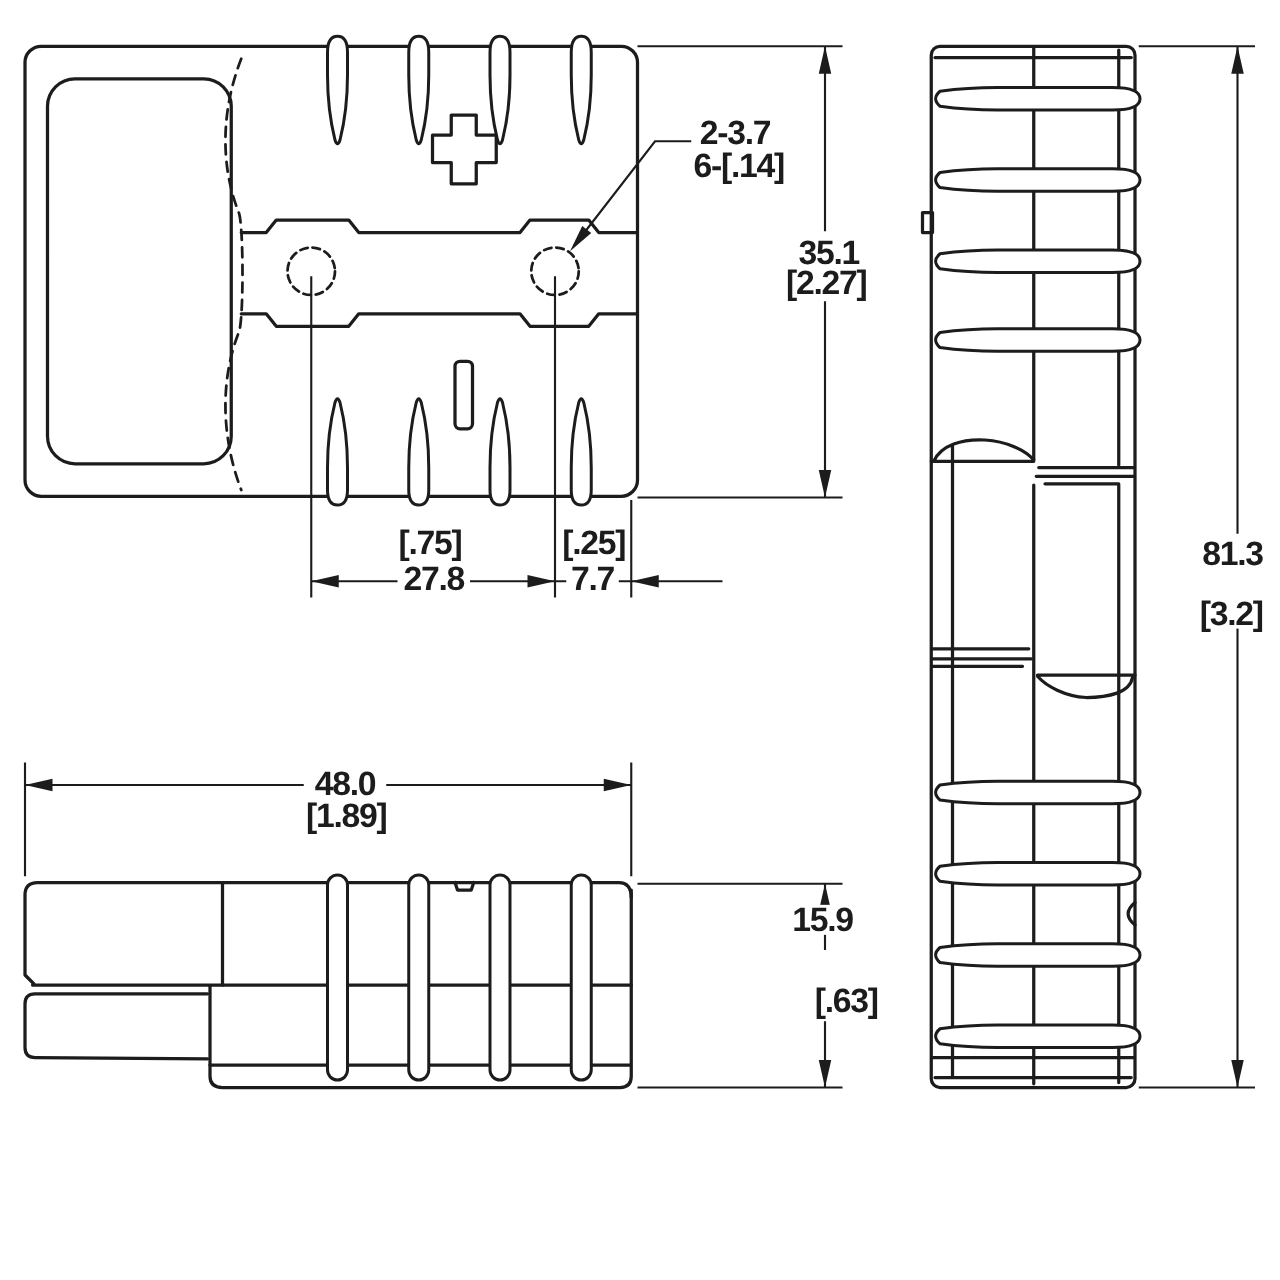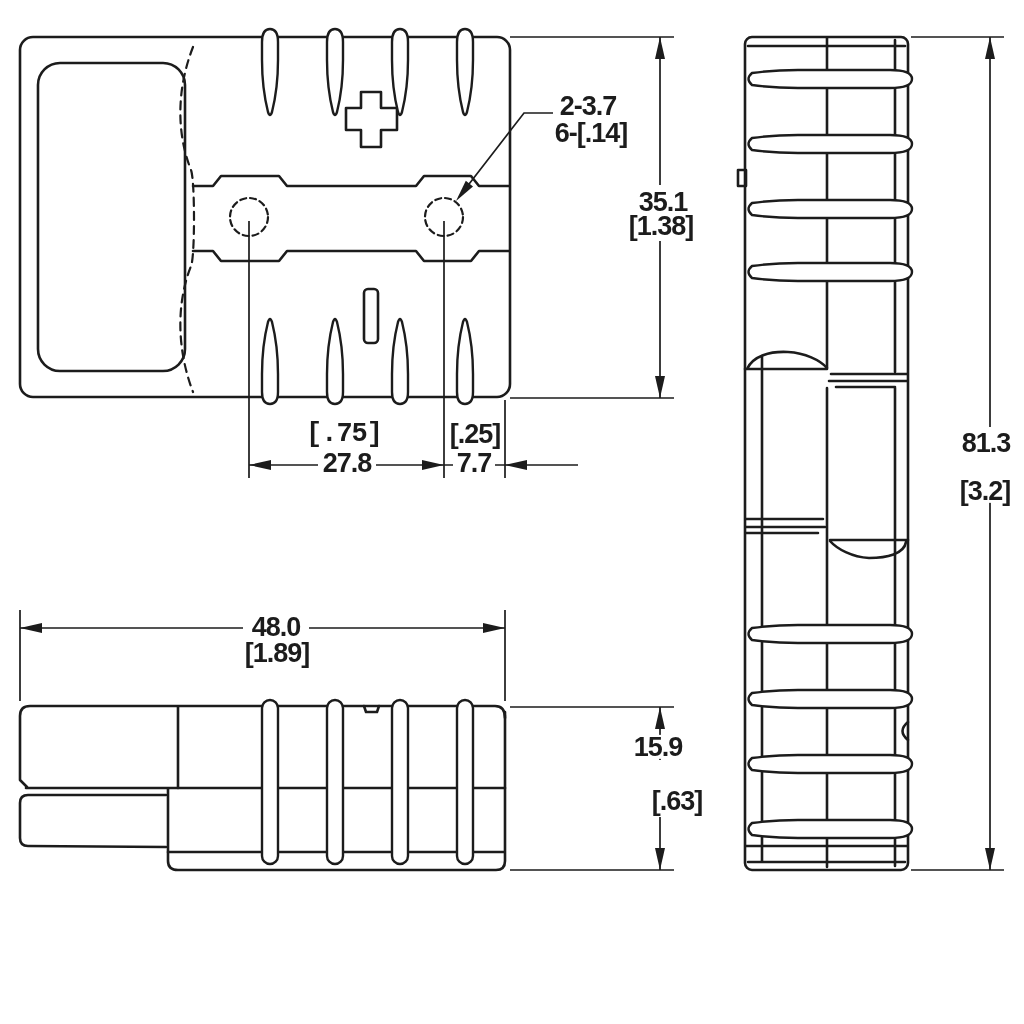--- a/index.html
+++ b/index.html
@@ -122,7 +122,7 @@
 <div class="dim" style="left:591px;top:133px;">6-[.14]</div>
 
 <div class="dim" style="left:663px;top:202px;">35.1</div>
-<div class="dim" style="left:661px;top:226px;">[1.38]</div>
+<div class="dim" style="left:661px;top:226px;">[2.27]</div>
 
 <div class="dim" style="left:344px;top:434px;font-family:Liberation Mono, monospace;">[.75]</div>
 <div class="dim" style="left:347px;top:463px;">27.8</div>

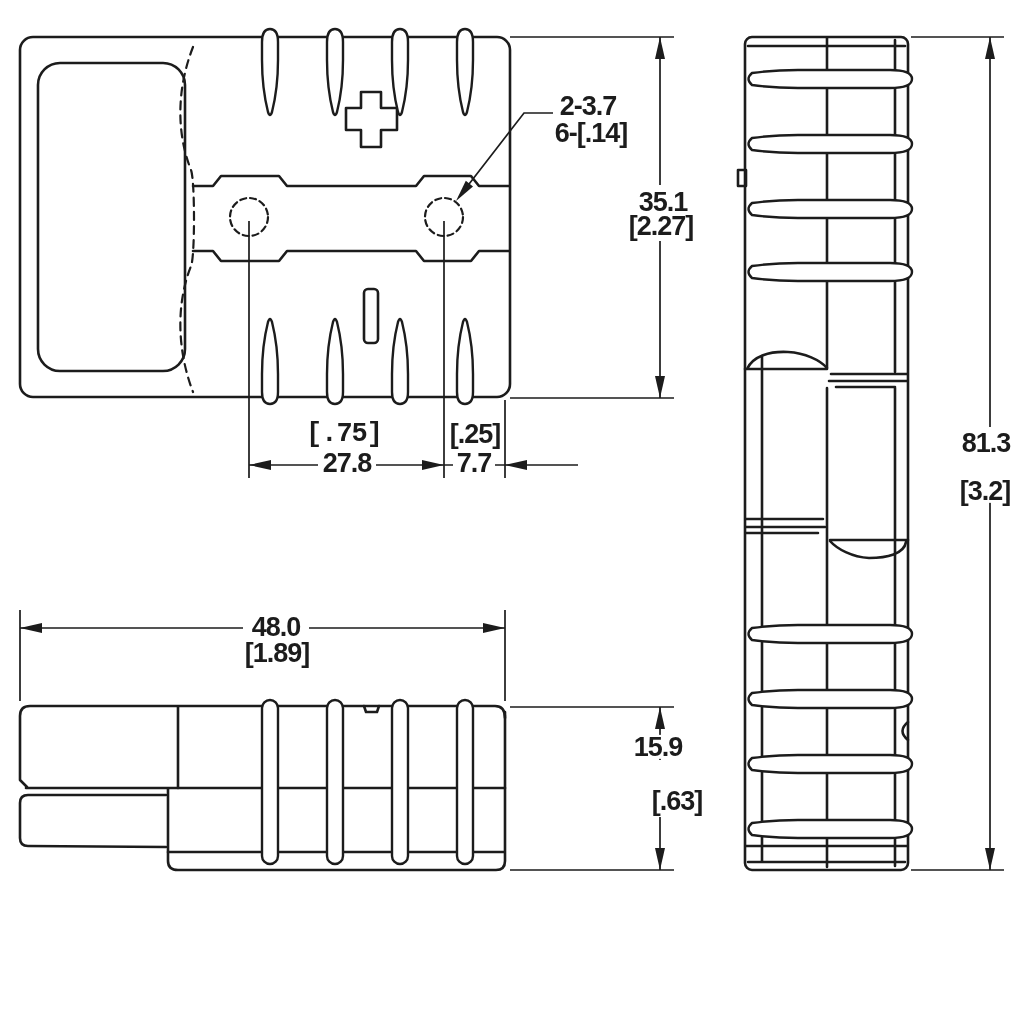--- a/index.html
+++ b/index.html
@@ -124,7 +124,7 @@
 <div class="dim" style="left:663px;top:202px;">35.1</div>
 <div class="dim" style="left:661px;top:226px;">[2.27]</div>
 
-<div class="dim" style="left:344px;top:434px;font-family:Liberation Mono, monospace;">[.75]</div>
+<div class="dim" style="left:344px;top:434px;">[.75]</div>
 <div class="dim" style="left:347px;top:463px;">27.8</div>
 
 <div class="dim" style="left:475px;top:434px;">[.25]</div>

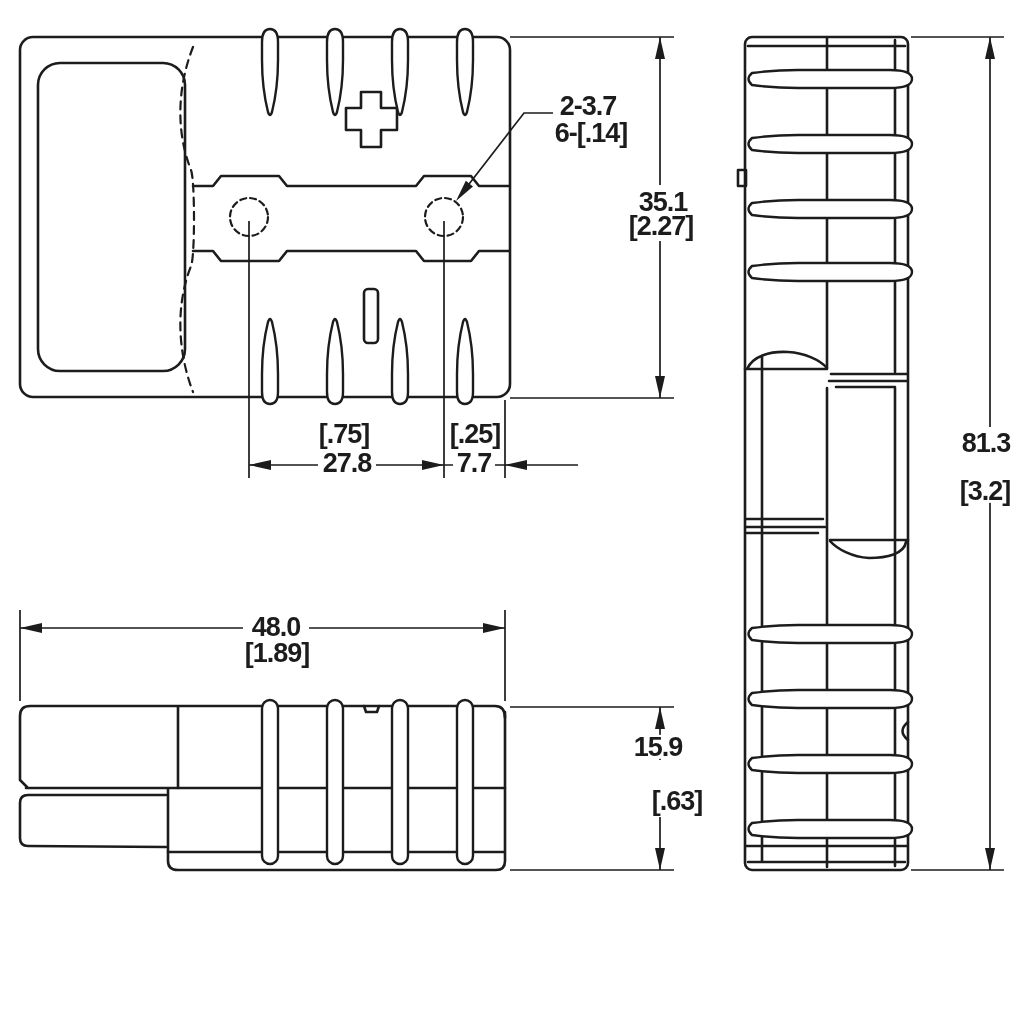--- a/index.html
+++ b/index.html
@@ -133,7 +133,7 @@
 <div class="dim" style="left:276px;top:627px;">48.0</div>
 <div class="dim" style="left:277px;top:653px;">[1.89]</div>
 
-<div class="dim" style="left:658px;top:736px;margin-top:11px;">15.9</div>
+<div class="dim" style="left:658px;top:736px;">15.9</div>
 <div class="dim" style="left:677px;top:801px;">[.63]</div>
 
 <div class="dim" style="left:986px;top:443px;">81.3</div>

